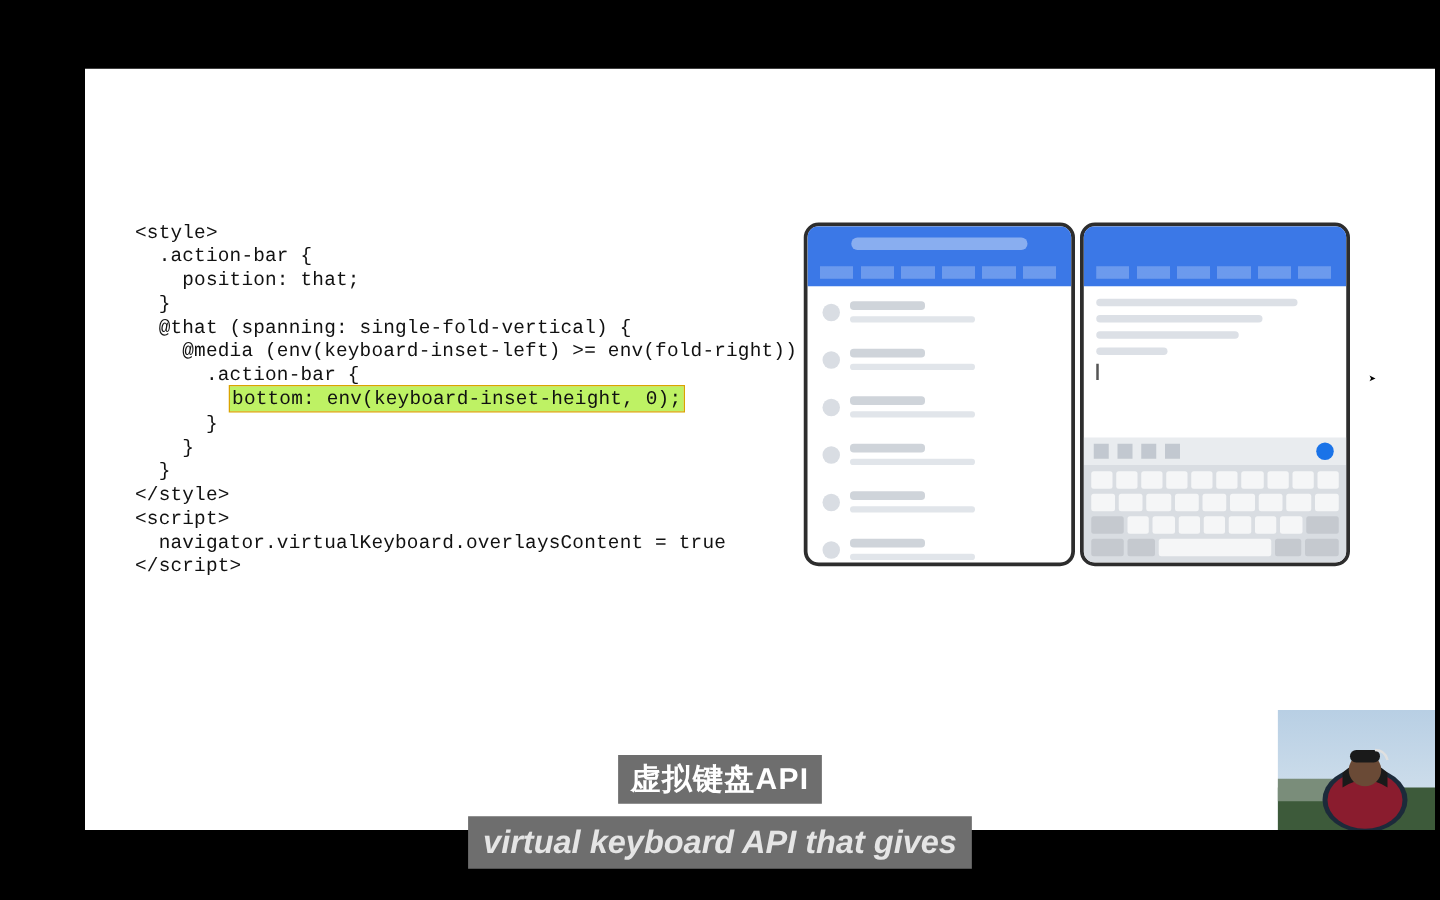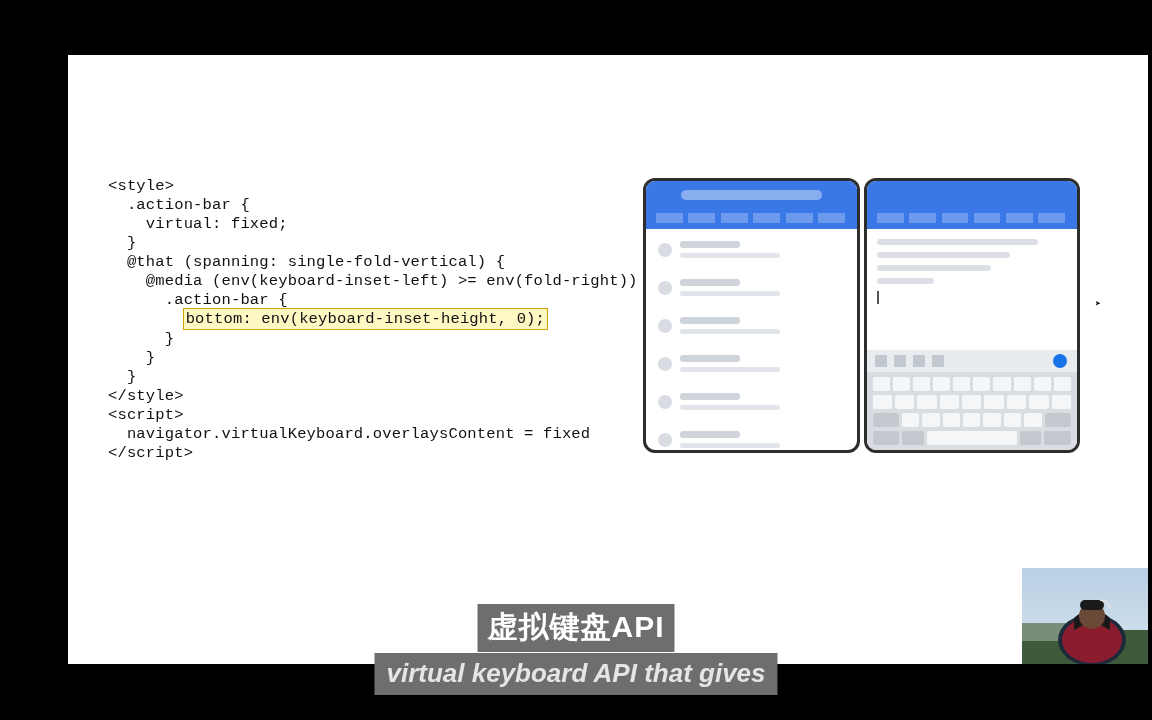--- a/index.html
+++ b/index.html
@@ -170,7 +170,7 @@
 
   <div class="code-block"><span>&lt;style&gt;</span>
 <span>  .action-bar {</span>
-<span>    virtual: fixed;</span>
+<span>    position: that;</span>
 <span>  }</span>
 <span>  @that (spanning: single-fold-vertical) {</span>
 <span>    @media (env(keyboard-inset-left) &gt;= env(fold-right)) {</span>

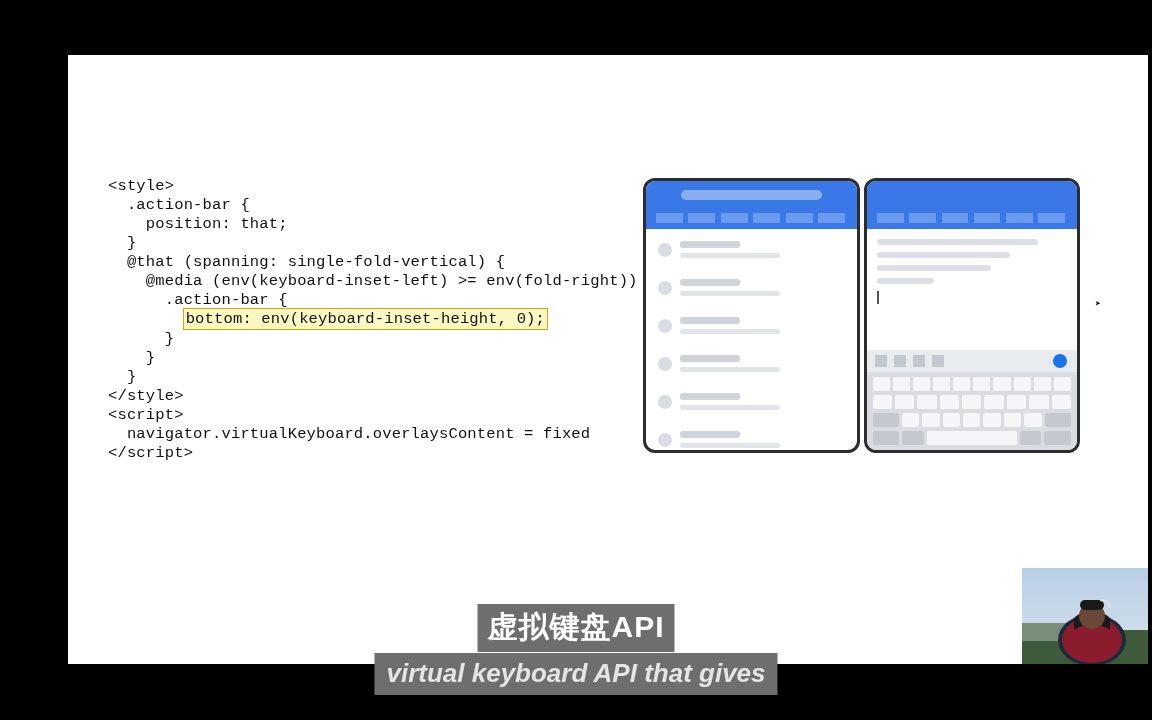--- a/index.html
+++ b/index.html
@@ -31,7 +31,7 @@
     letter-spacing: 0.01em;
   }
   .hl {
-    background: #fef9c3;
+    background: #bef264;
     outline: 1px solid #d9a400;
     padding: 1px 2px;
   }

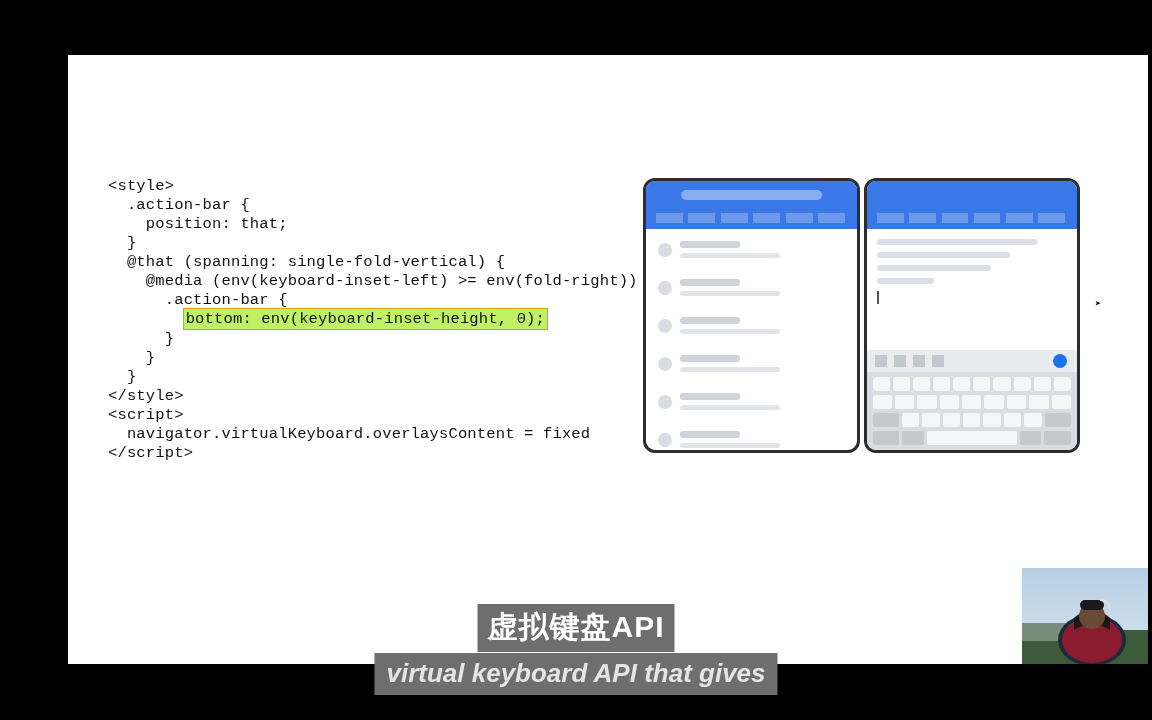--- a/index.html
+++ b/index.html
@@ -181,7 +181,7 @@
 <span>  }</span>
 <span>&lt;/style&gt;</span>
 <span>&lt;script&gt;</span>
-<span>  navigator.virtualKeyboard.overlaysContent = fixed</span>
+<span>  navigator.virtualKeyboard.overlaysContent = true</span>
 <span>&lt;/script&gt;</span></div>
 
   <div class="devices">

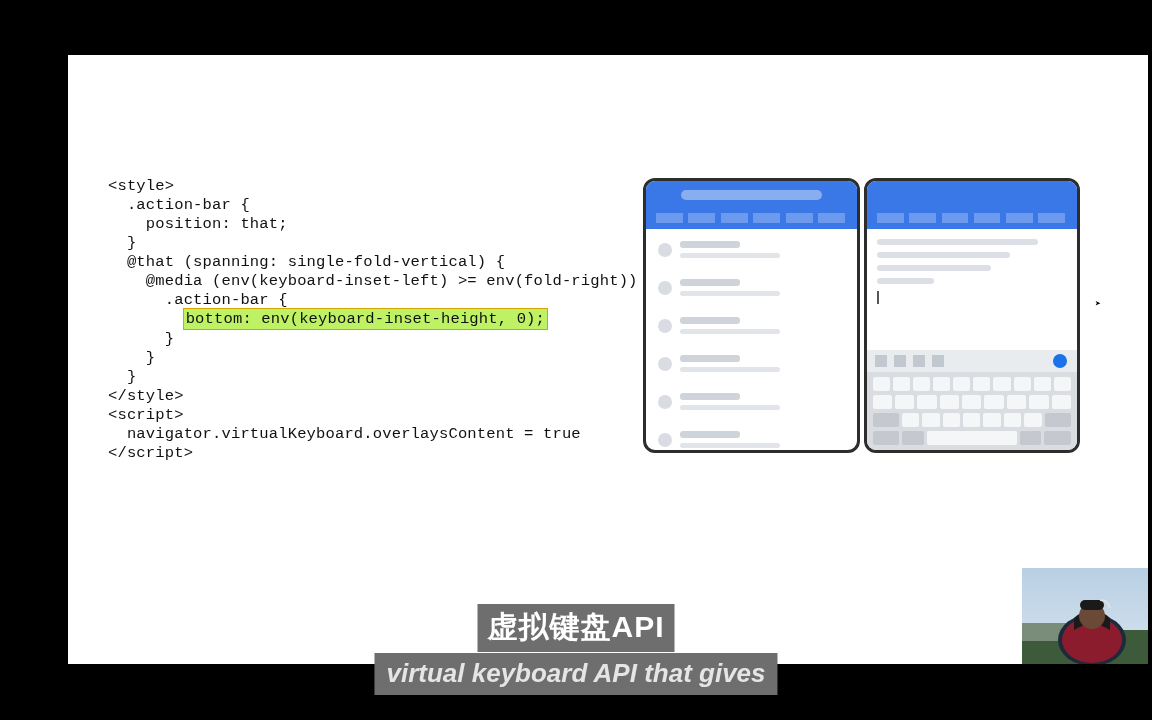--- a/index.html
+++ b/index.html
@@ -134,7 +134,7 @@
     color:#fff;
     font-family: "Heiti SC","Microsoft YaHei",sans-serif;
     font-weight:700;
-    font-size:30px;
+    font-size:24px;
     padding:3px 10px 4px;
     letter-spacing:1px;
   }

